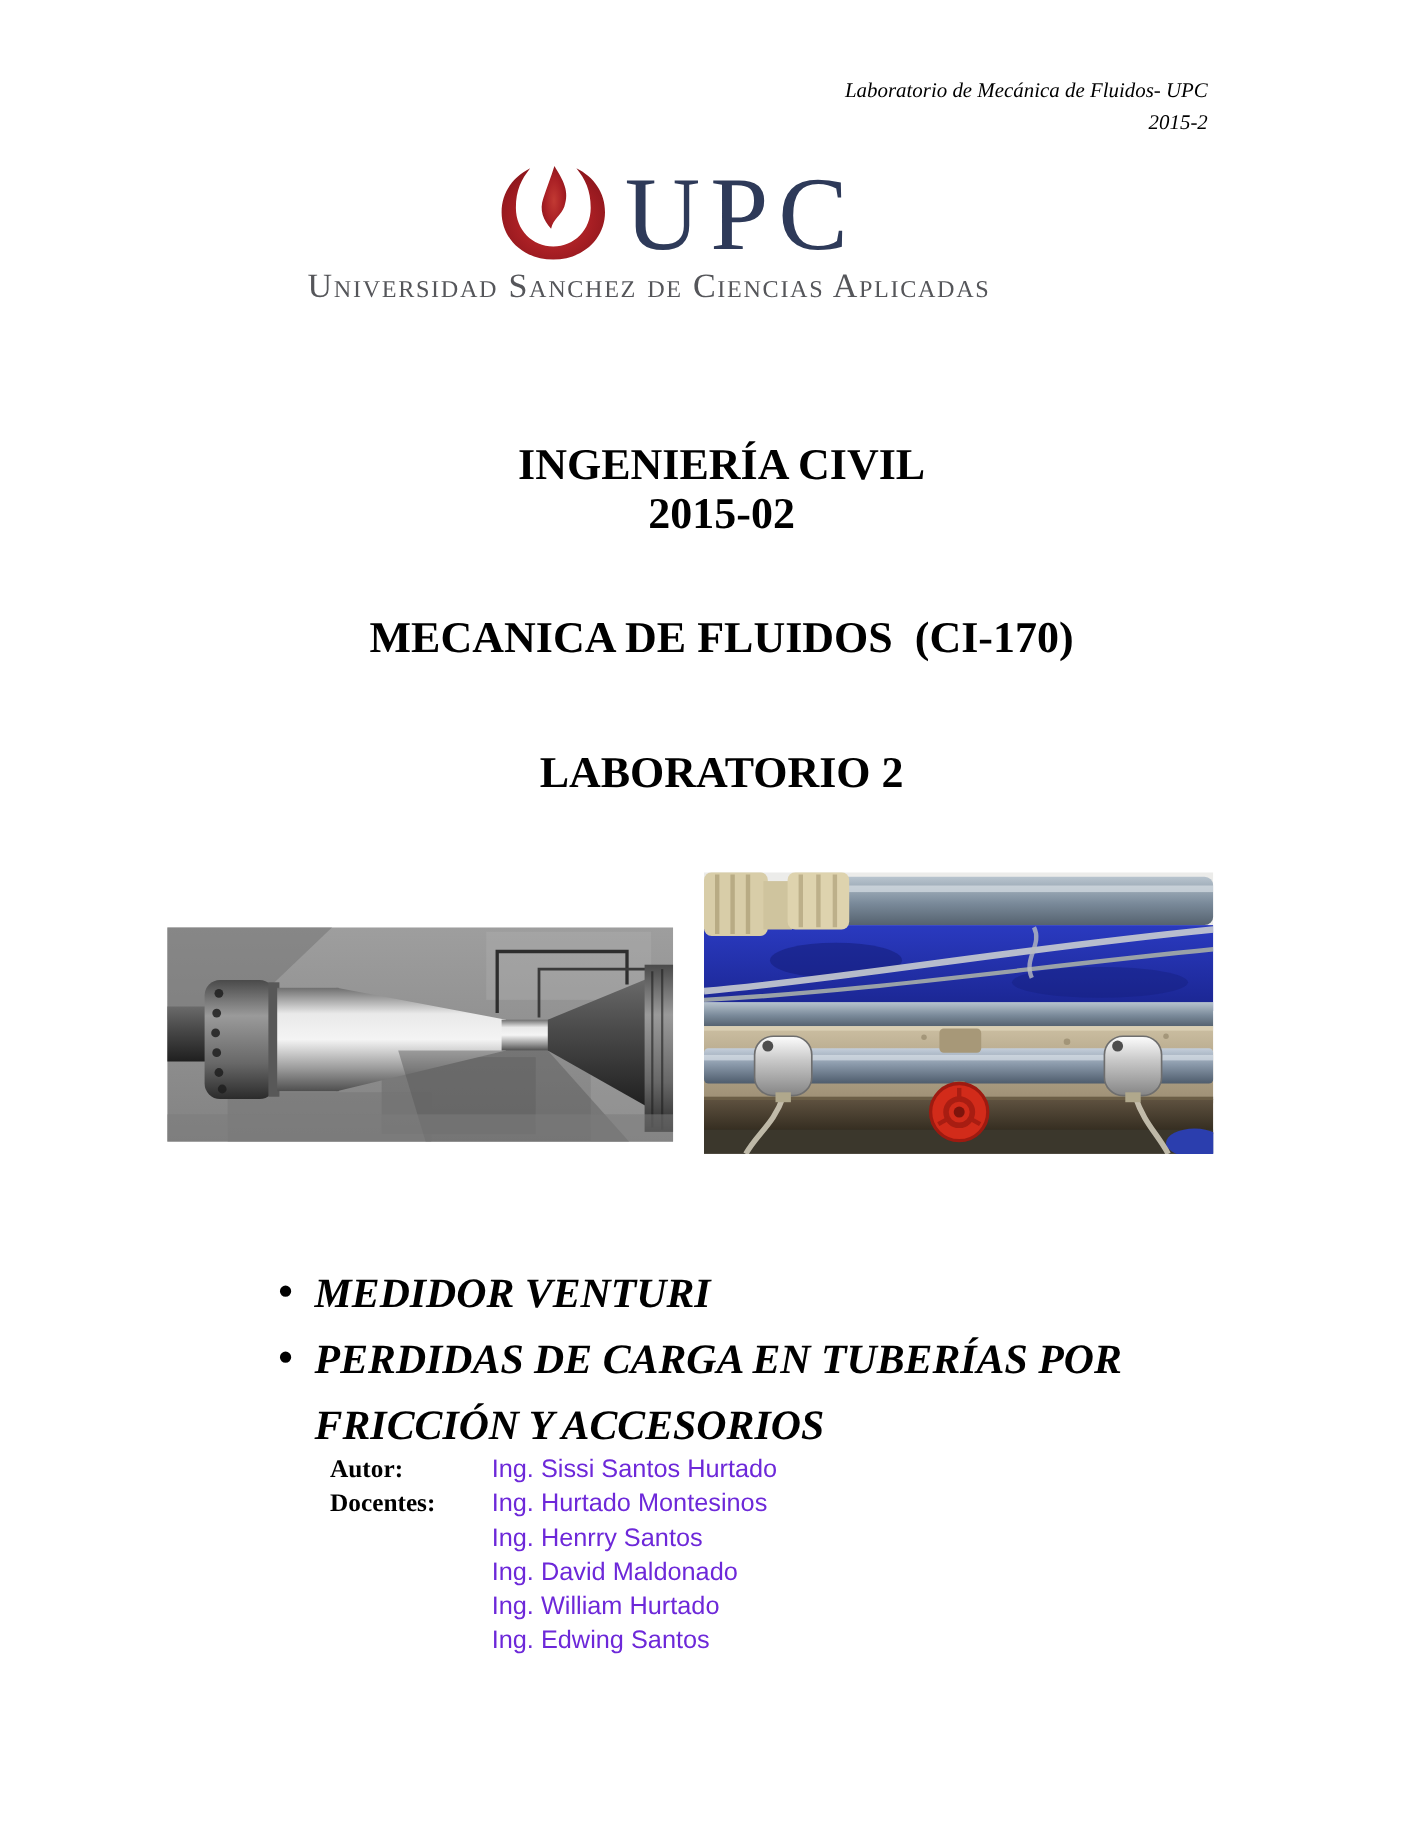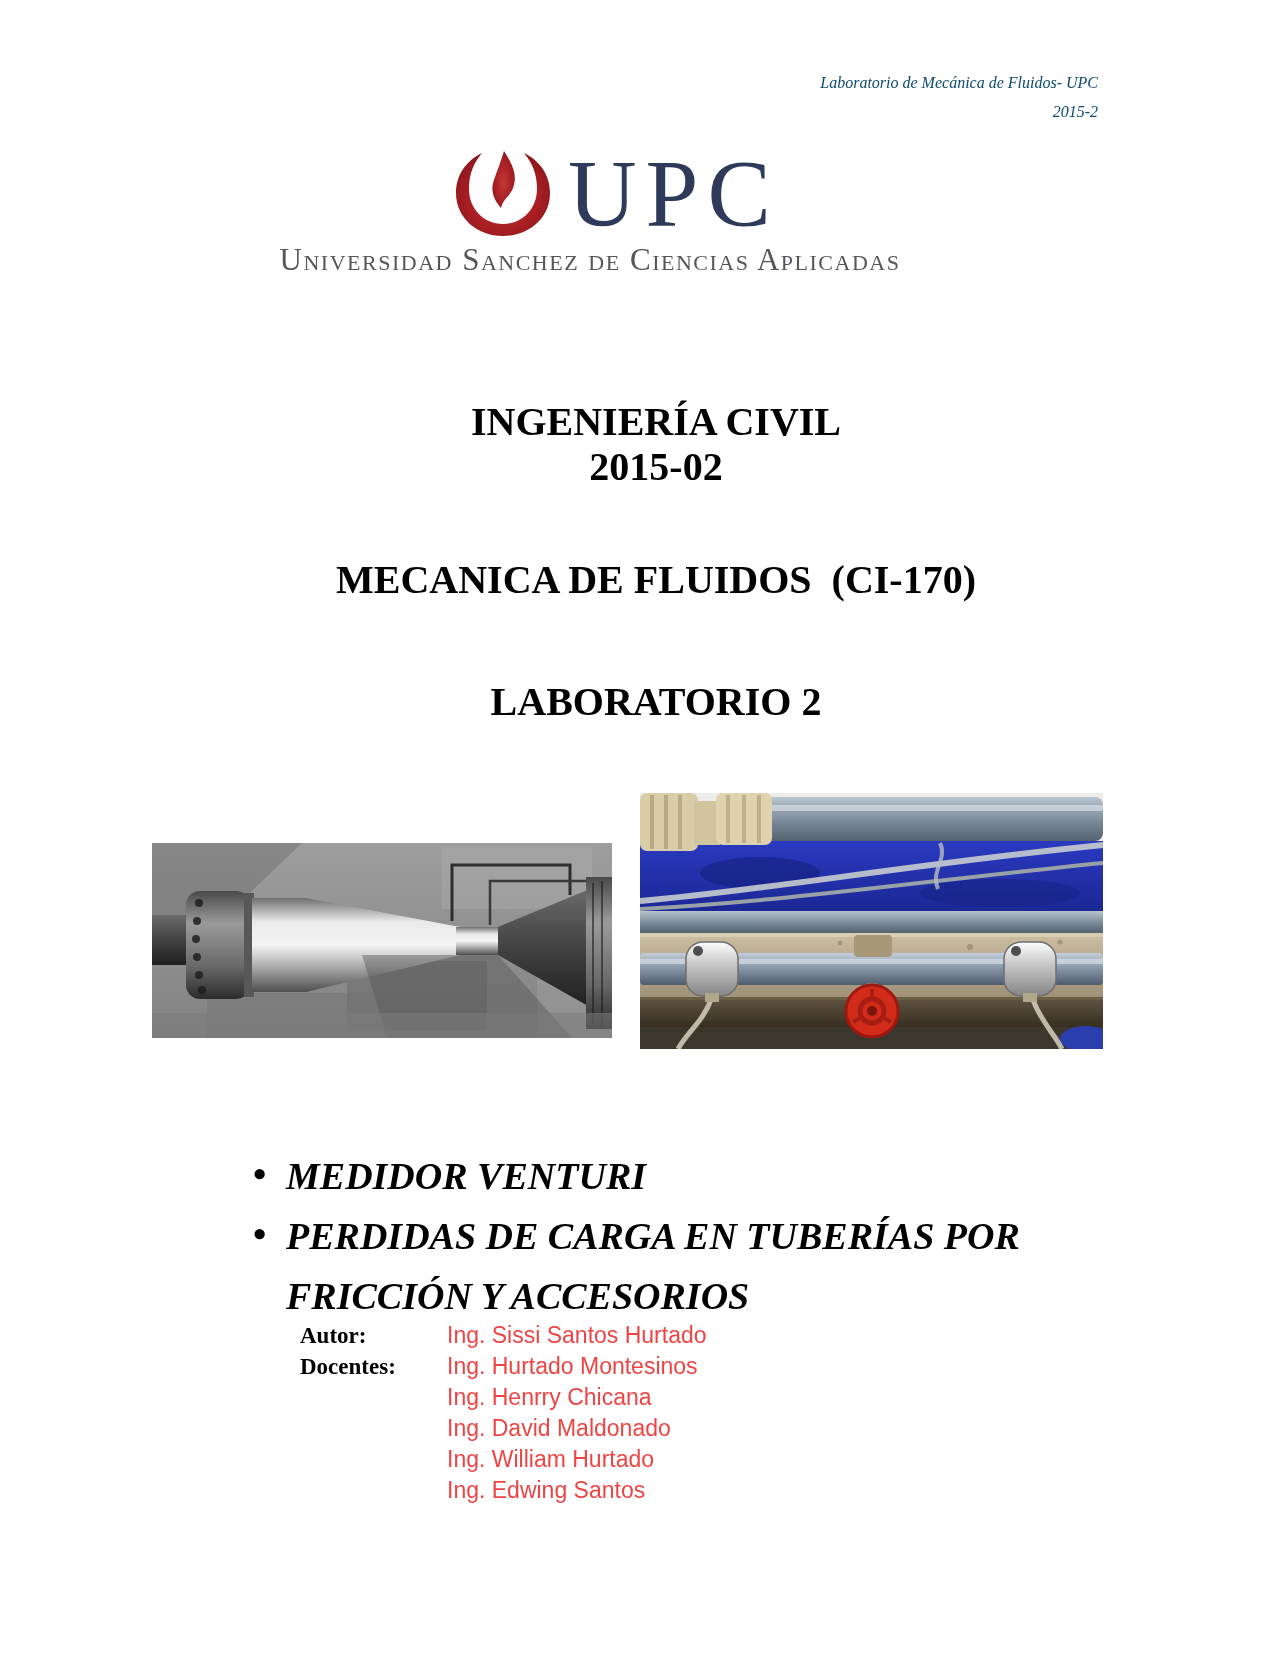--- a/index.html
+++ b/index.html
@@ -10,7 +10,7 @@
   
   .hdr{
     position:absolute;top:68px;right:182px;text-align:right;
-    font-style:italic;font-size:16px;line-height:29px;color:#0c4a6e;
+    font-style:italic;font-size:19px;line-height:29px;color:#000000;
   }
   
   .logo-mark{position:absolute;left:452px;top:147px;width:102px;height:93px;}

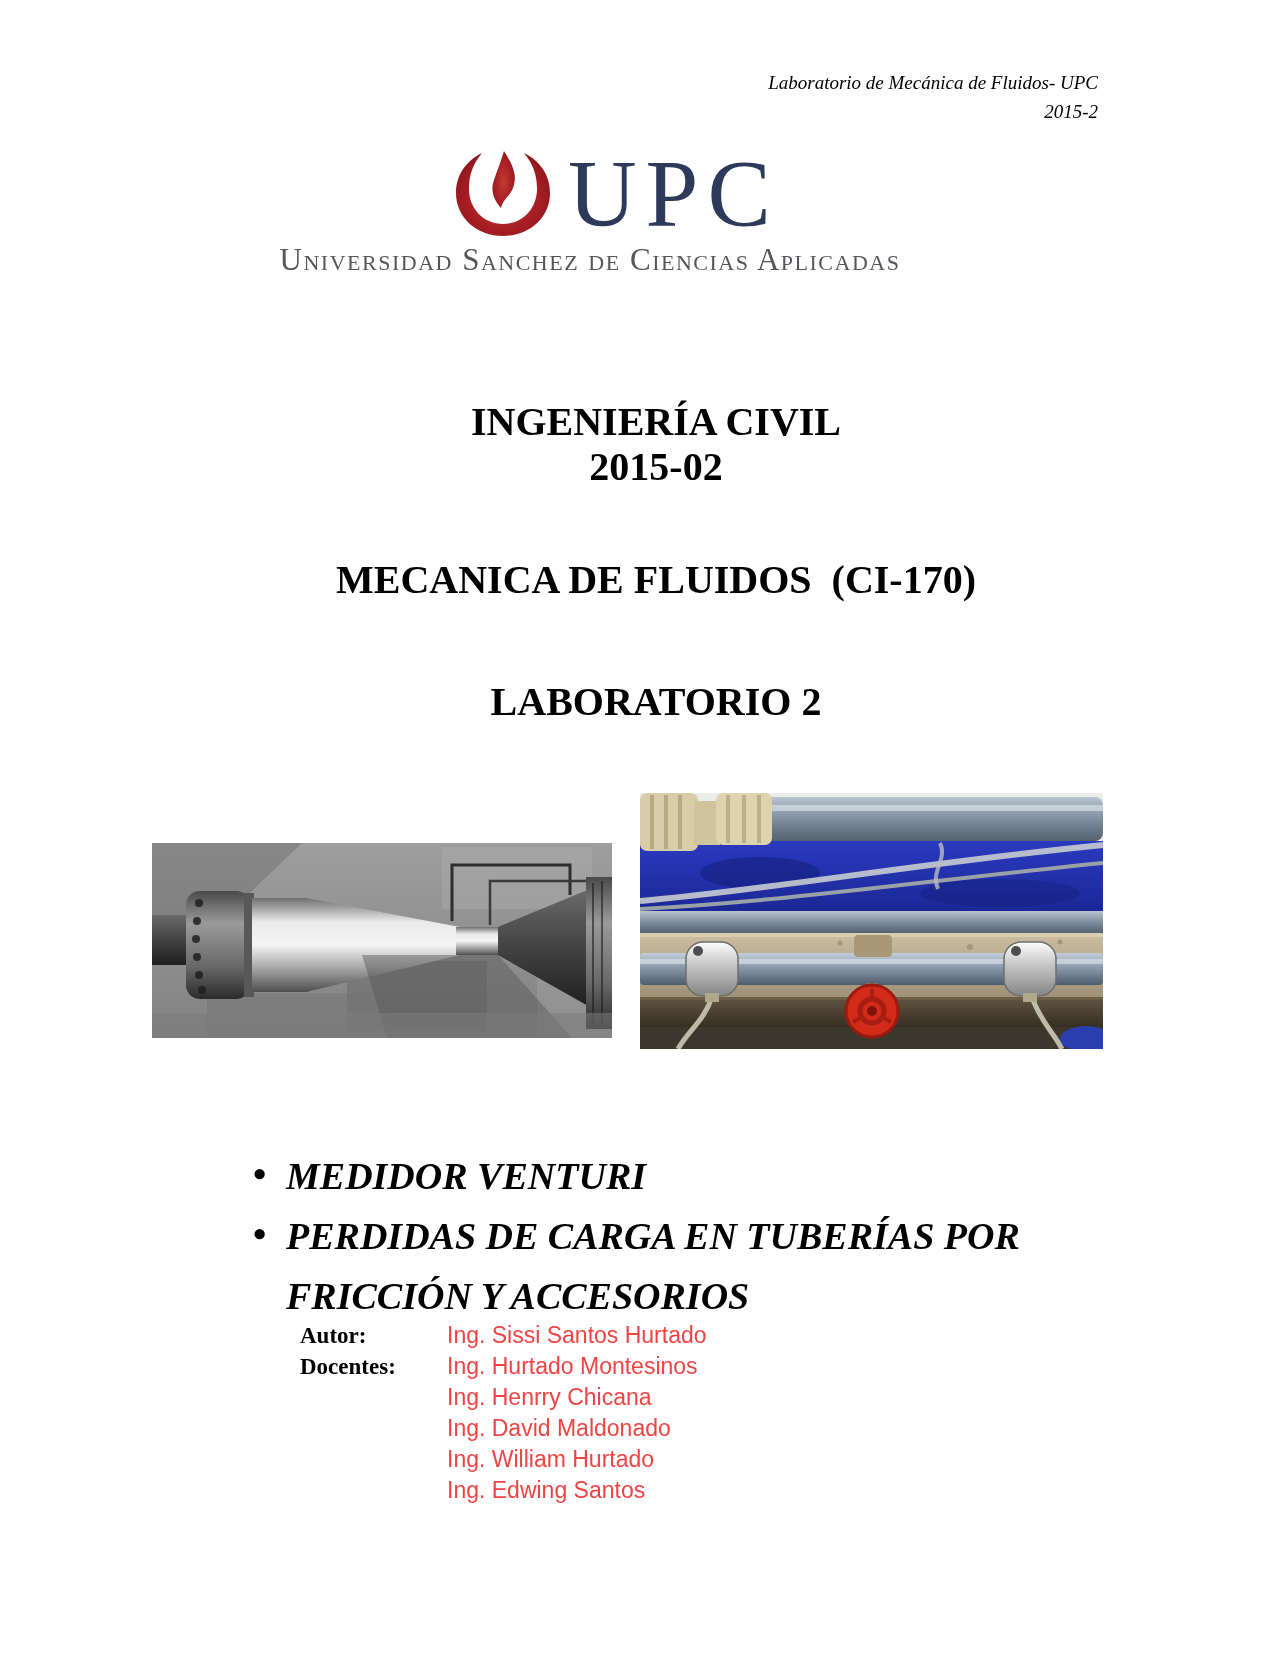--- a/index.html
+++ b/index.html
@@ -45,7 +45,7 @@
   .credit-values{
     position:absolute;left:147px;top:0;
     font-family:"Liberation Sans","DejaVu Sans",sans-serif;
-    font-size:23px;line-height:31px;color:#ef4444;
+    font-size:23px;line-height:31px;color:#6d28d9;
   }
 </style>
 </head>

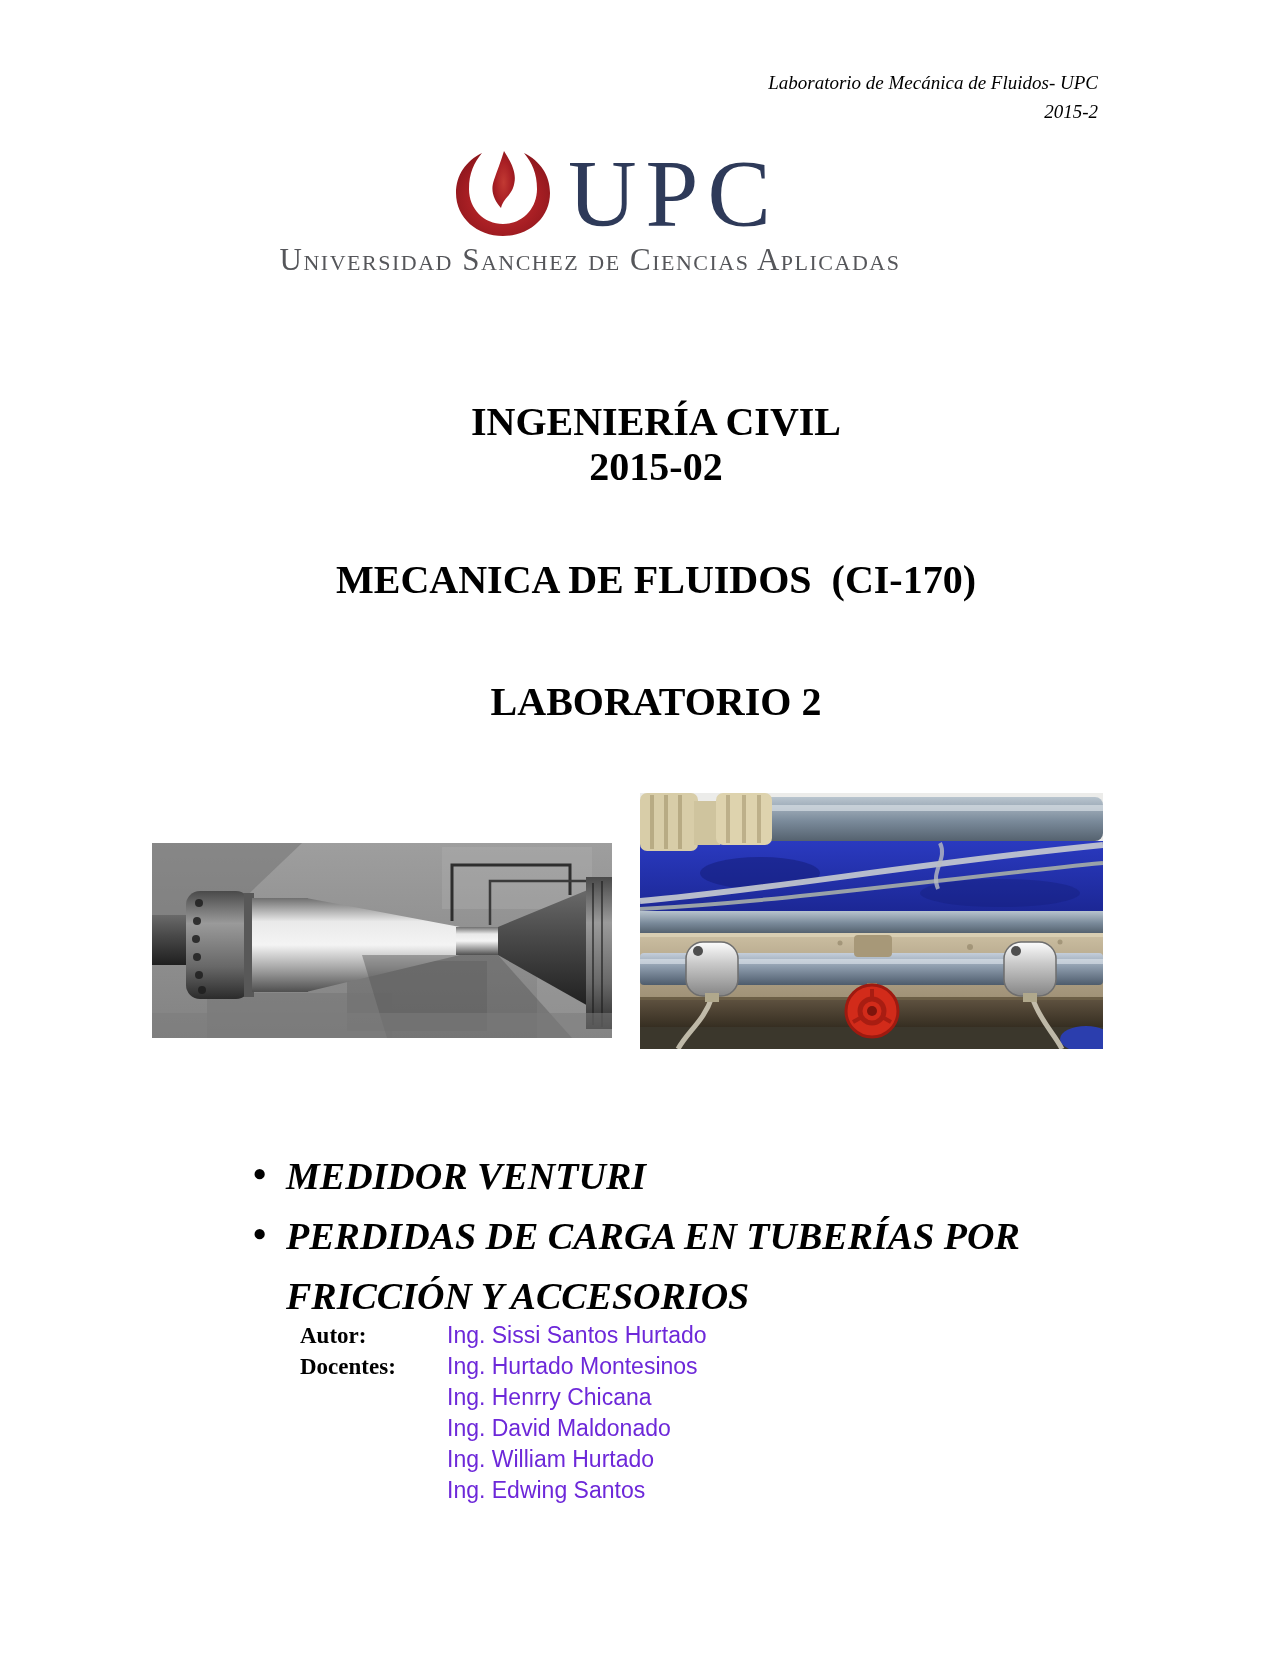--- a/index.html
+++ b/index.html
@@ -251,7 +251,7 @@
     <div class="credit-values">
       <div>Ing. Sissi Santos Hurtado</div>
       <div>Ing. Hurtado Montesinos</div>
-      <div>Ing. Henrry Chicana</div>
+      <div>Ing. Henrry Santos</div>
       <div>Ing. David Maldonado</div>
       <div>Ing. William Hurtado</div>
       <div>Ing. Edwing Santos</div>

